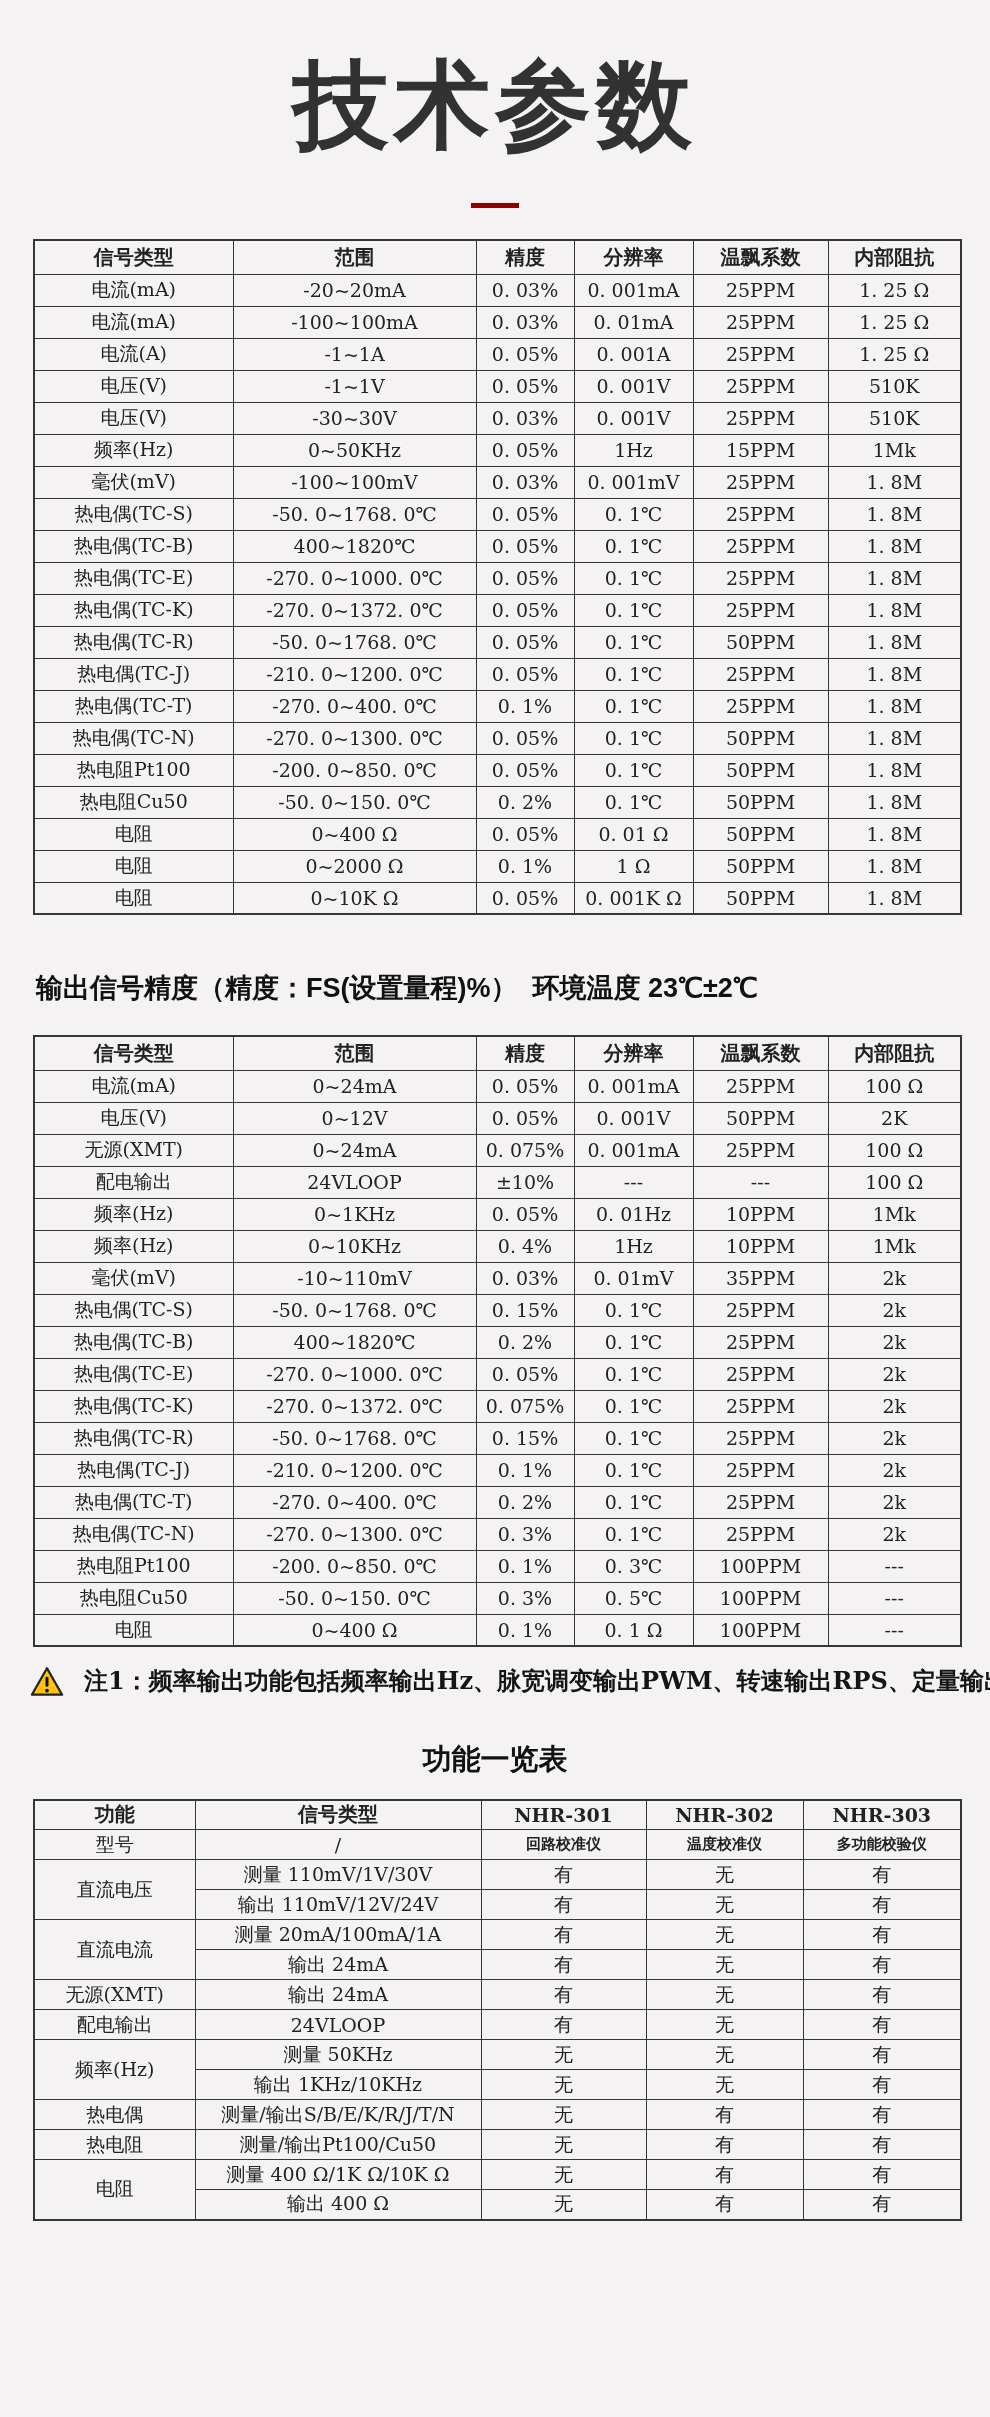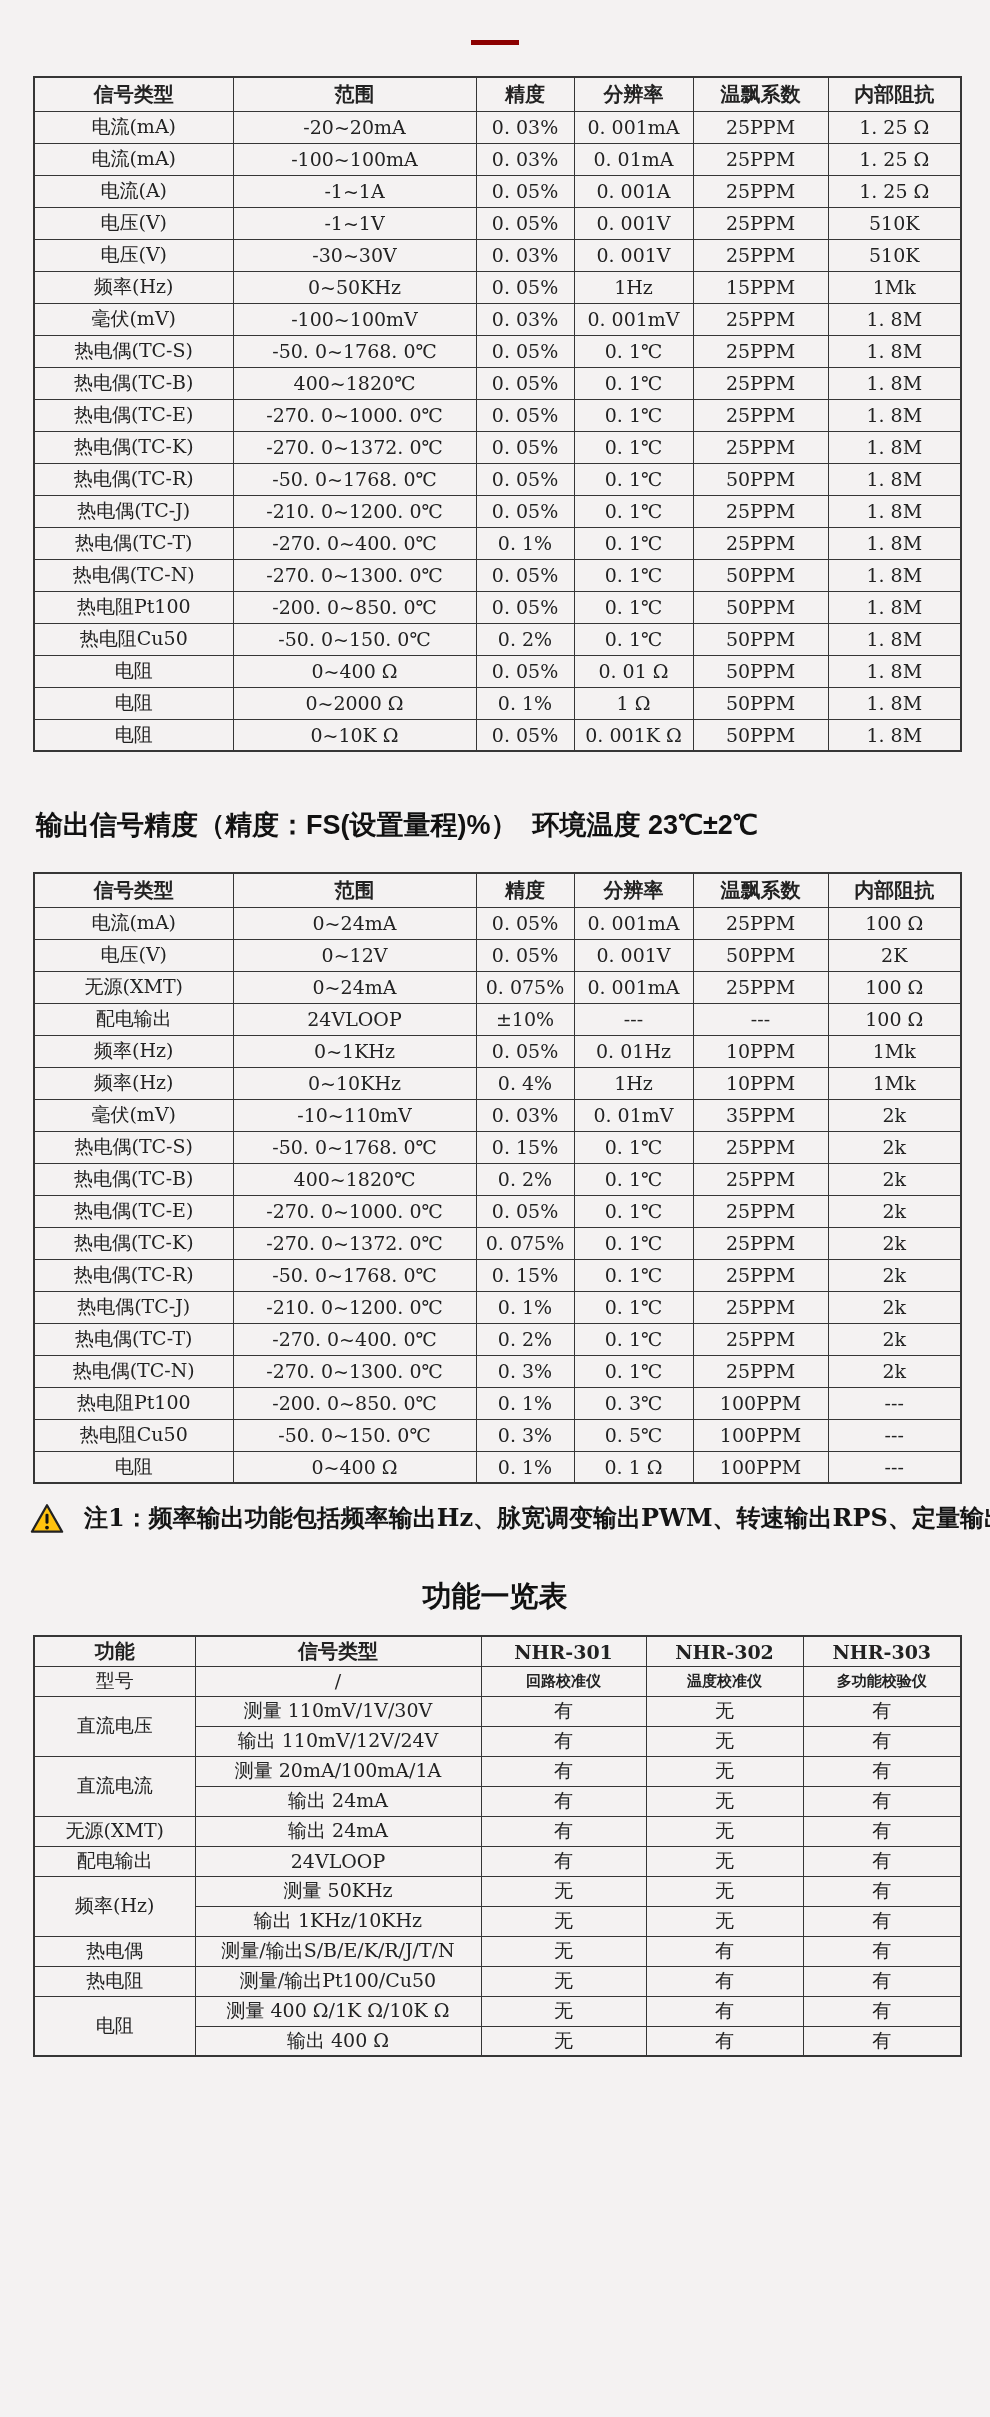--- a/index.html
+++ b/index.html
@@ -95,6 +95,7 @@
 
 <div class="page">
 
+  <h1 class="page-title">技术参数</h1>
   <div class="title-underline"></div>
 
   <table class="spec-table" id="measure-table">

